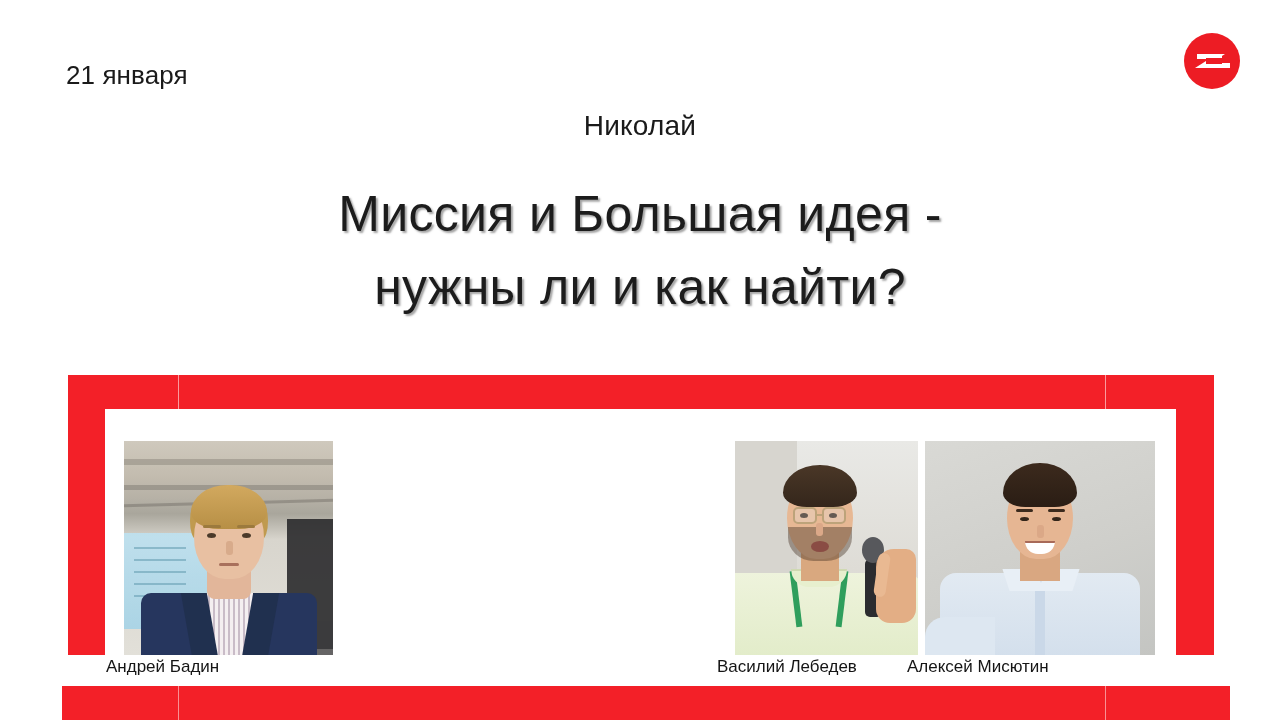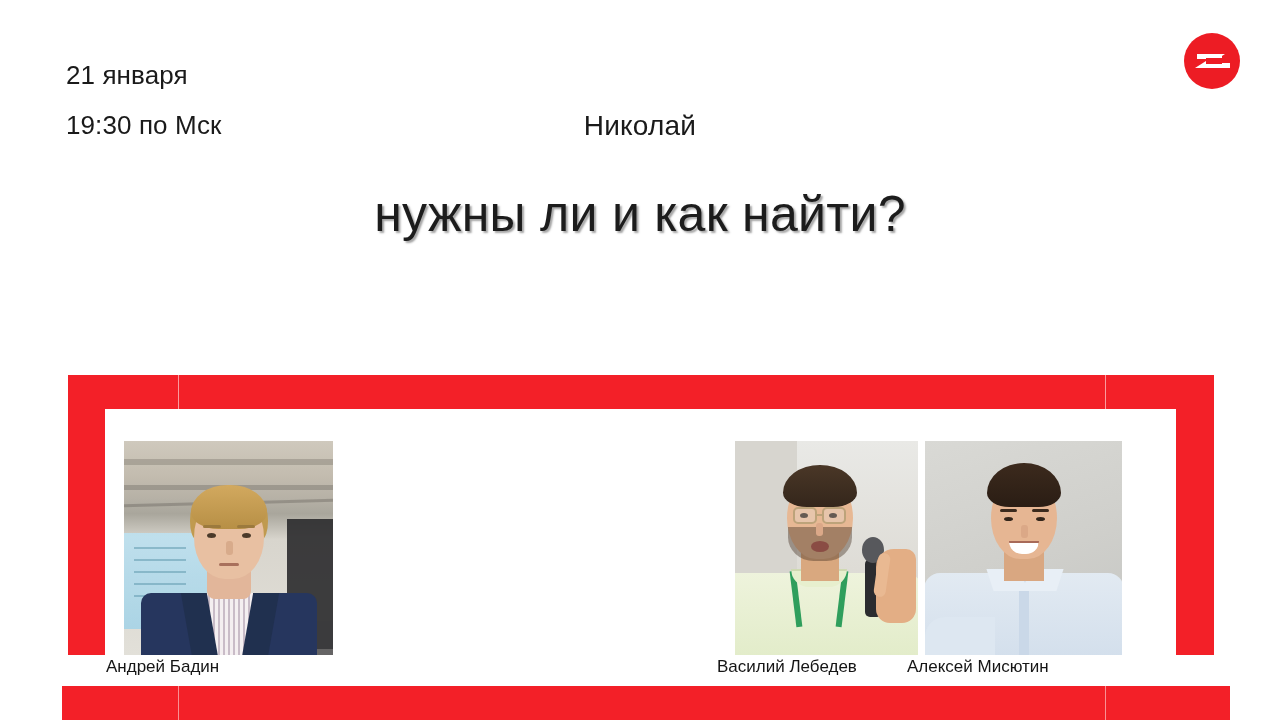--- a/index.html
+++ b/index.html
@@ -300,7 +300,6 @@
   </div>
 
   <div class="date-line" id="date-day">21 января</div>
-  <div class="date-line" id="date-time">19:30 по Мск</div>
 
   <div id="webinar-label">Николай</div>
 

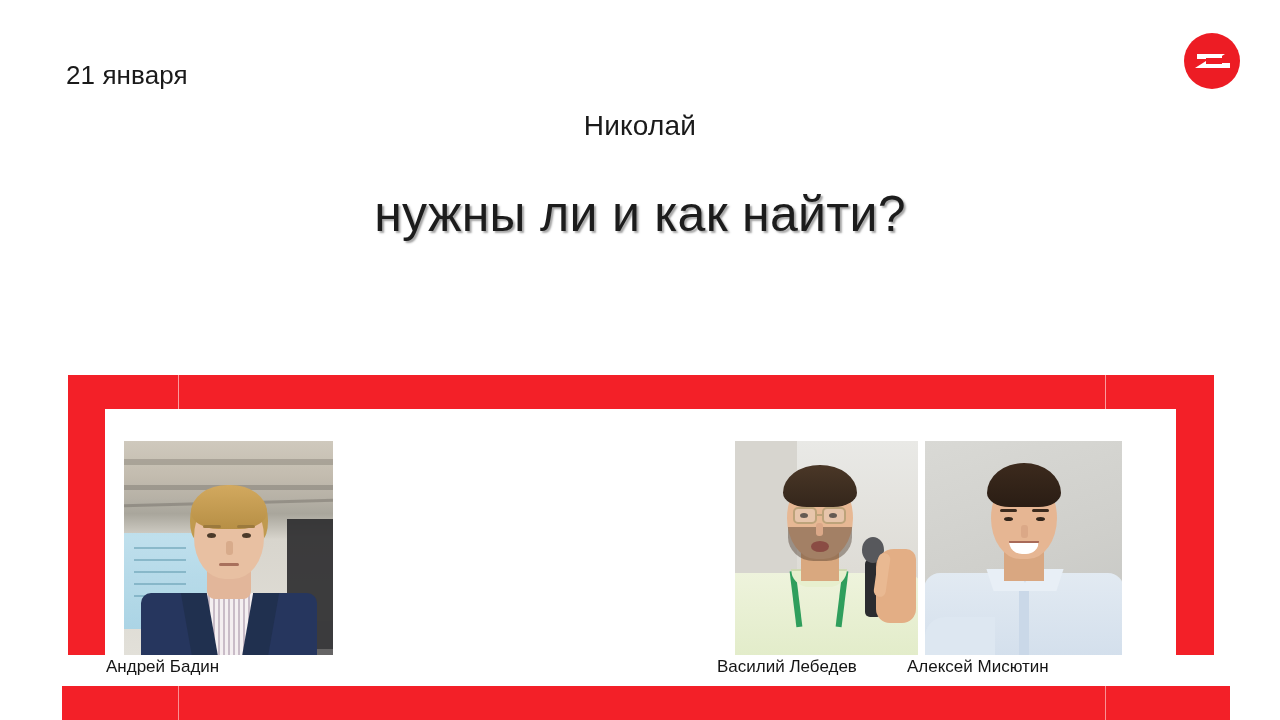--- a/index.html
+++ b/index.html
@@ -304,6 +304,7 @@
   <div id="webinar-label">Николай</div>
 
   <div id="title-block">
+    <div class="title-line">Миссия и Большая идея -</div>
     <div class="title-line">нужны ли и как найти?</div>
   </div>
 

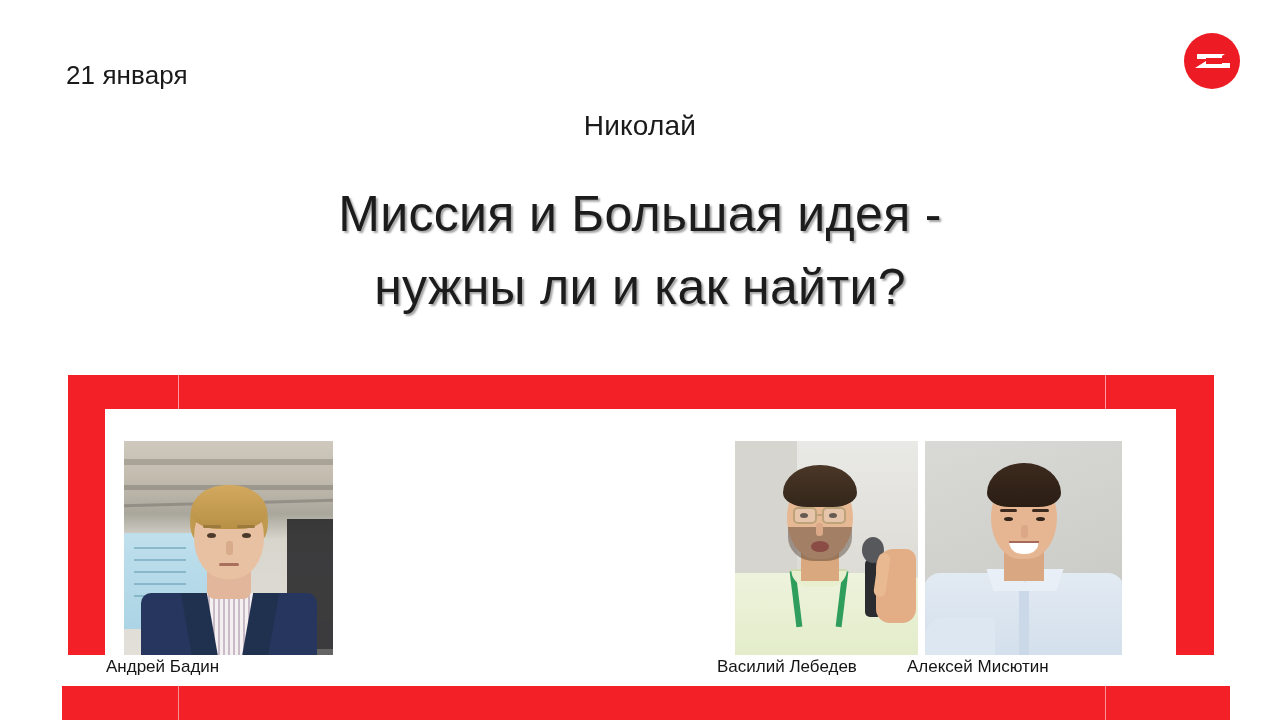--- a/index.html
+++ b/index.html
@@ -379,7 +379,7 @@
       <div class="name" style="z-index: 5;">Василий Лебедев</div>
     </div>
 
-    <div class="speaker s5" style="left:801px; width:197px;border-radius:9px;">
+    <div class="speaker s5" style="left:801px; width:230px;border-radius:9px;">
       <div class="photo">
         <div class="bg"></div>
         <div class="lay shirt"></div>

